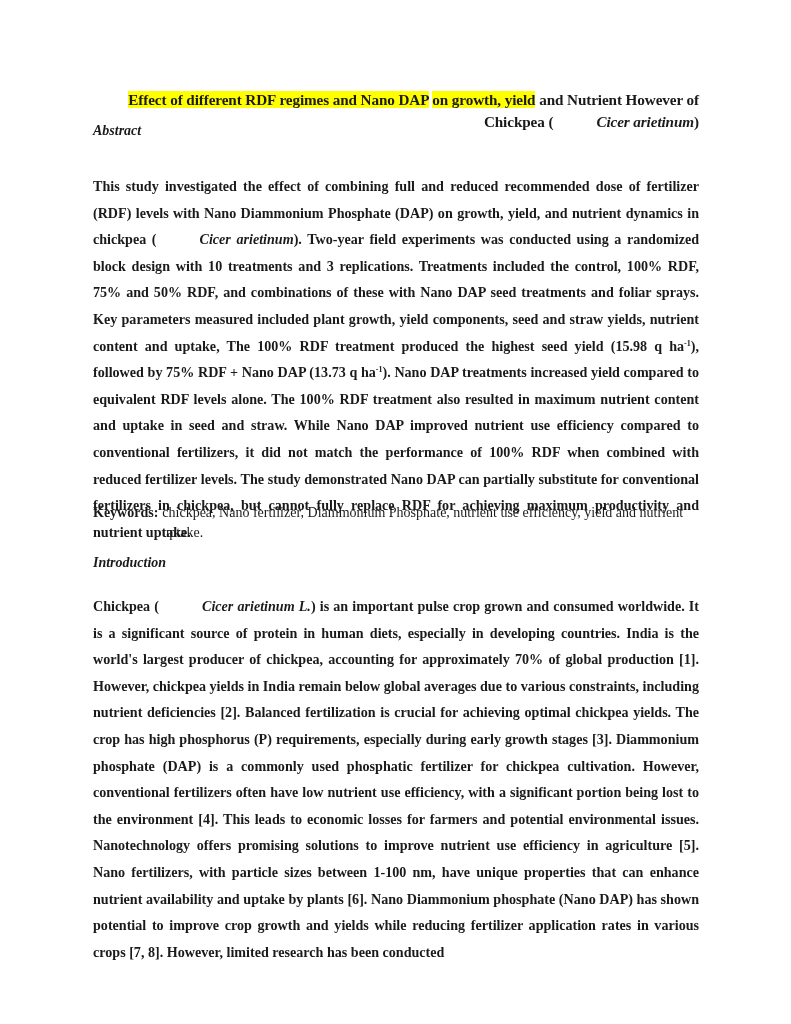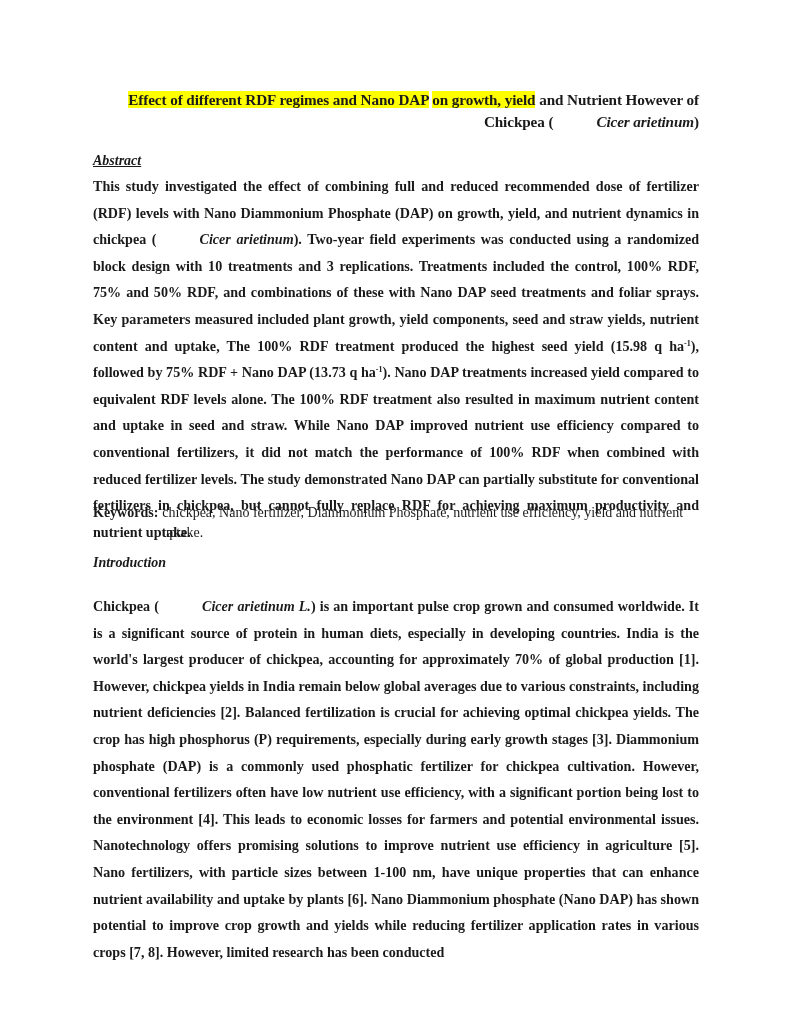--- a/index.html
+++ b/index.html
@@ -44,7 +44,7 @@
       font-size: 14px;
       line-height: 18px;
     }
-    .abstract-heading { top: 152px; text-decoration: underline; }
+    .abstract-heading { top: 122px; }
     .intro-heading { top: 554px; text-align: center; }
     .para {
       position: absolute;

